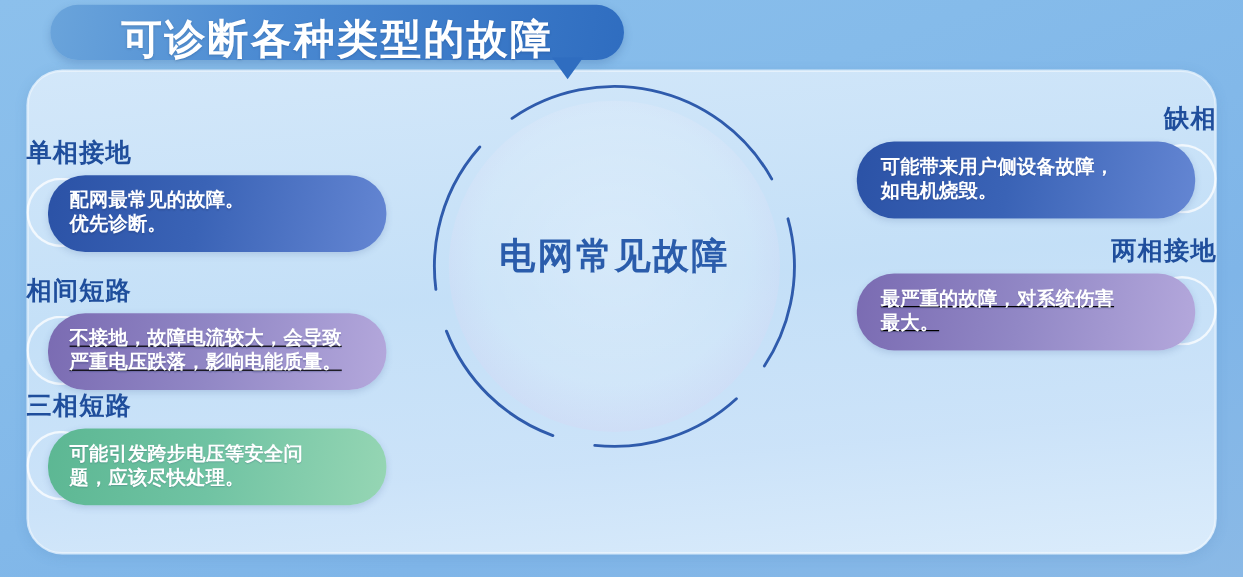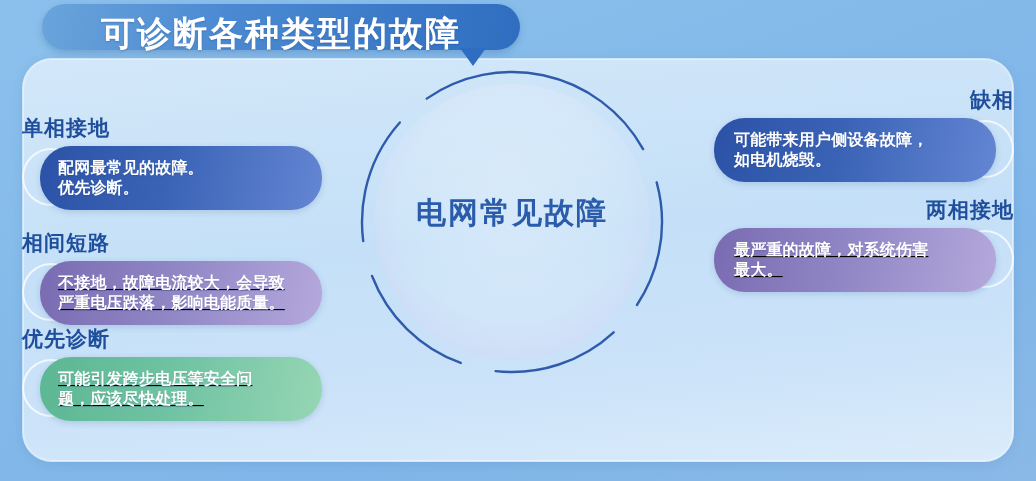--- a/index.html
+++ b/index.html
@@ -228,7 +228,7 @@
   </div>
 
   <div class="item left" id="item-3">
-    <div class="item-heading">优先诊断</div>
+    <div class="item-heading">三相短路</div>
     <div class="pill-wrap">
       <div class="pill-arc"></div>
       <div class="pill theme-green">

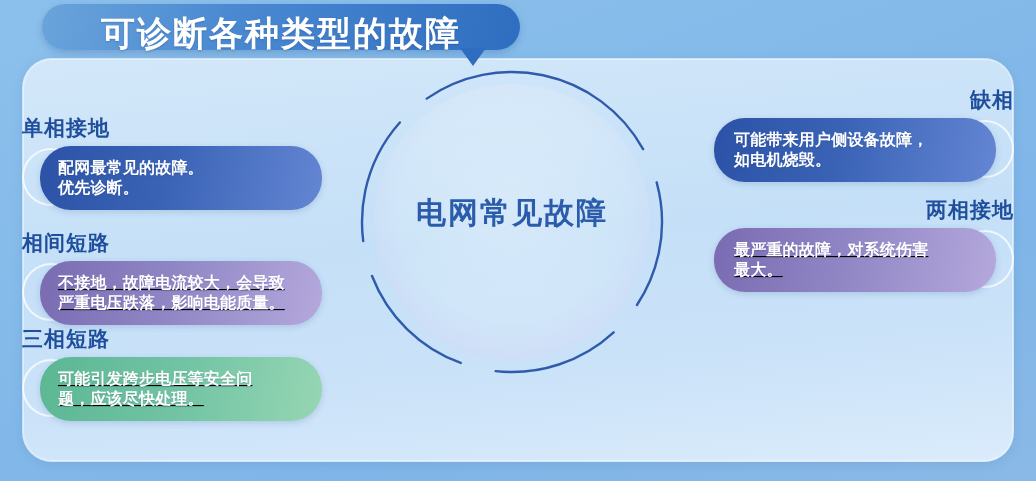--- a/index.html
+++ b/index.html
@@ -177,7 +177,7 @@
   
   .theme-blue   { background: linear-gradient(100deg, #2b52a6 0%, #3a63b6 45%, #6486d3 100%); }
   .theme-purple { background: linear-gradient(100deg, #7a6bb2 0%, #9187c5 48%, #b4a8dc 100%); text-decoration: underline; }
-  .theme-green  { background: linear-gradient(100deg, #5cb793 0%, #70c3a3 48%, #96d6b4 100%); text-decoration: underline; }
+  .theme-green  { background: linear-gradient(100deg, #5cb793 0%, #70c3a3 48%, #96d6b4 100%); }
 
   
   #item-1 { top: 88px;  }

